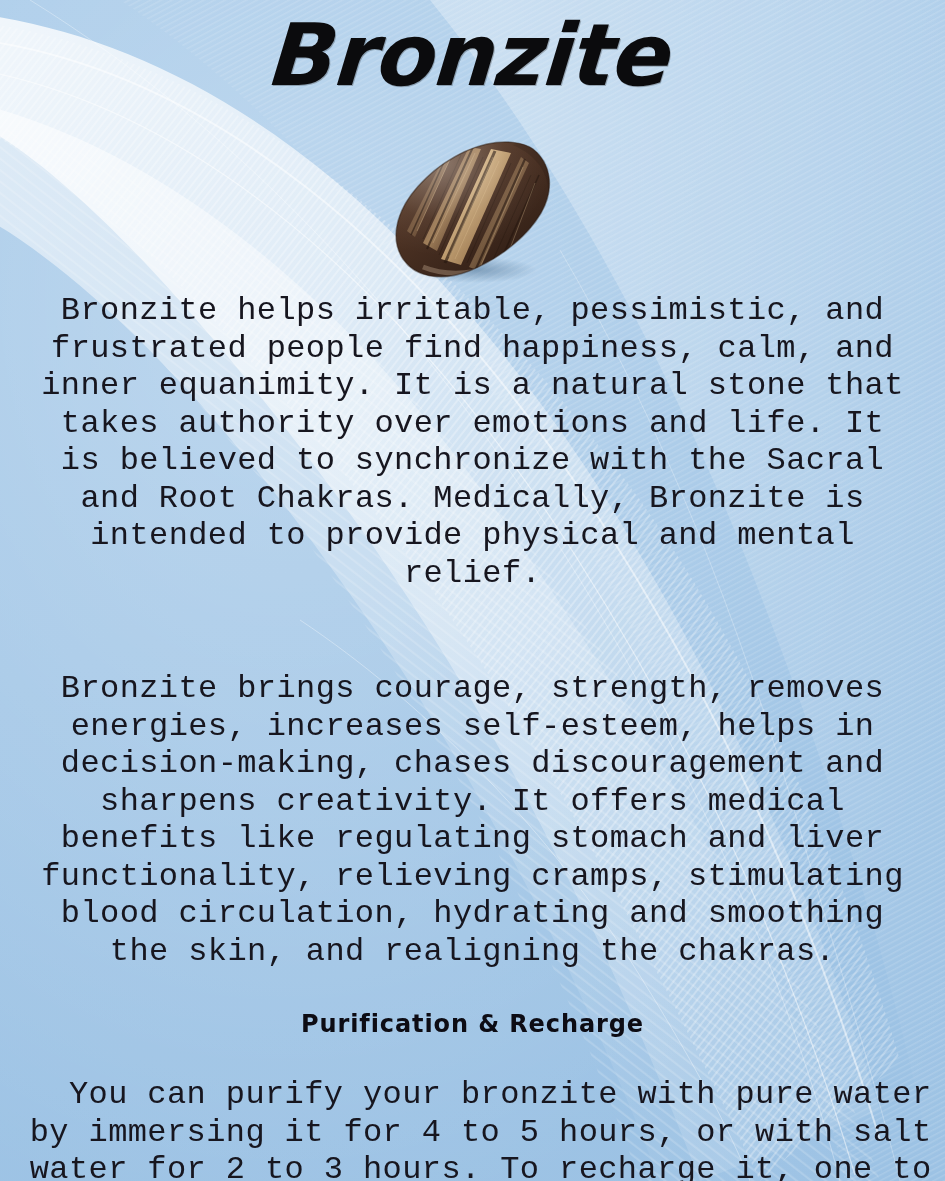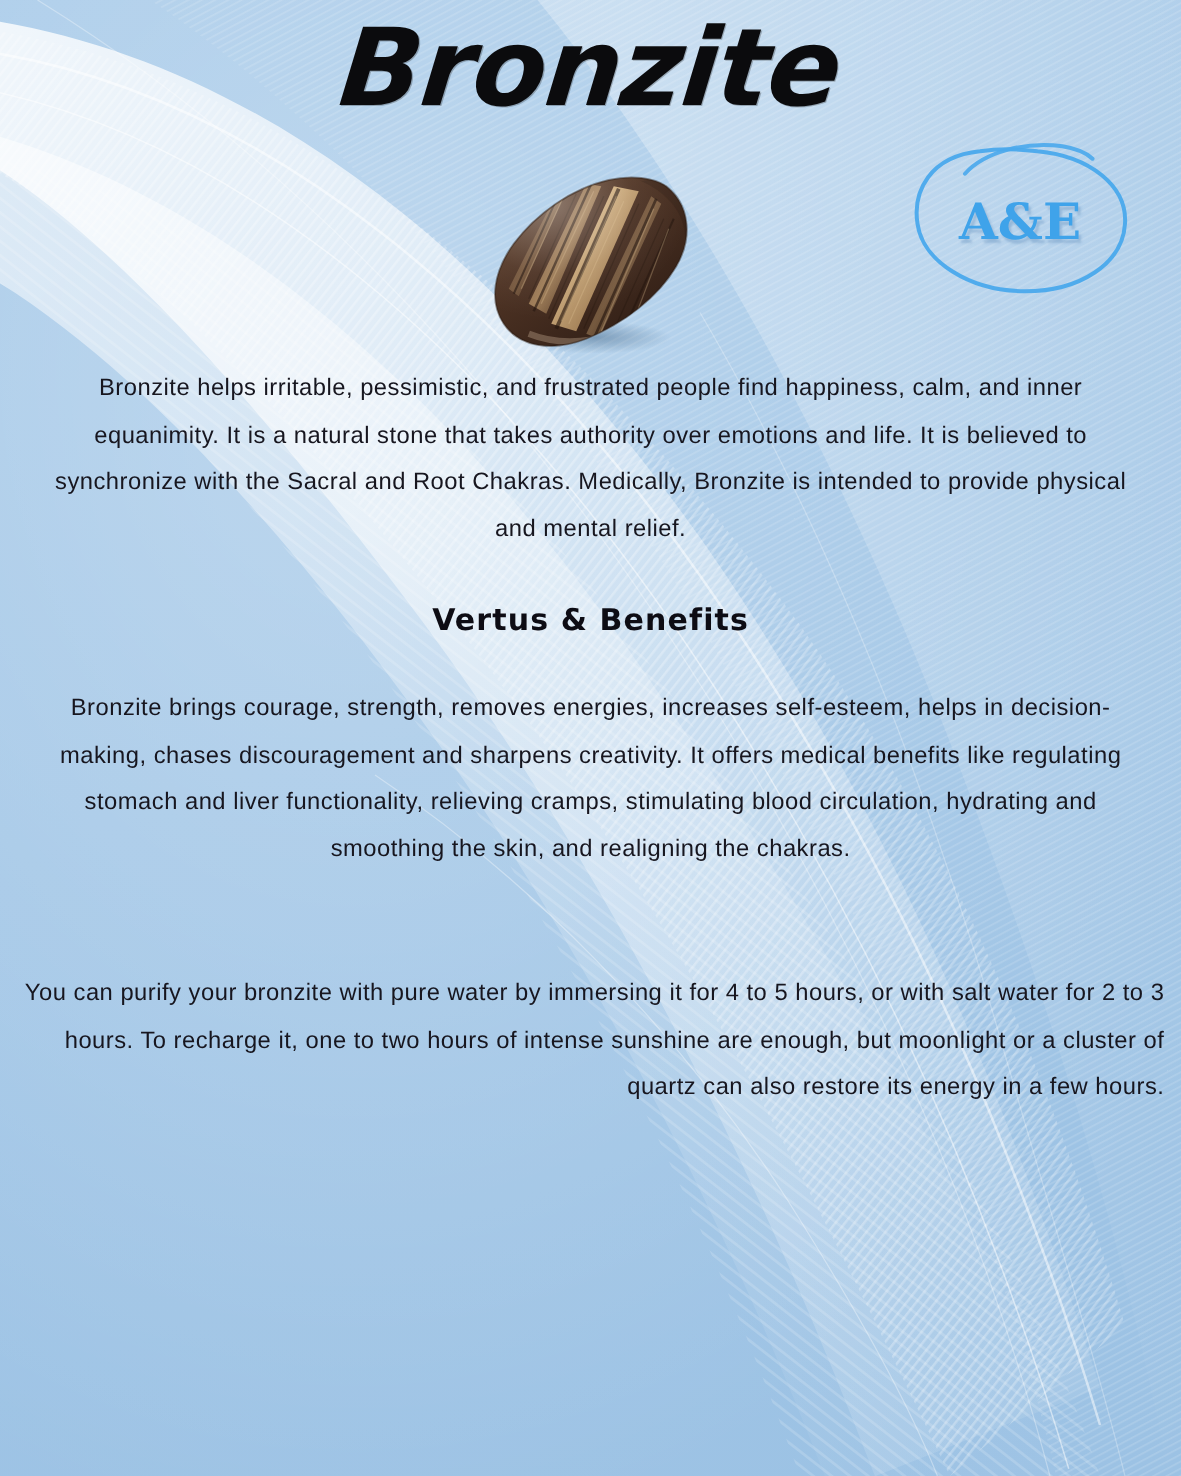--- a/index.html
+++ b/index.html
@@ -212,19 +212,6 @@
 
   <div class="title">Bronzite</div>
 
-  <div class="logo">
-    <svg viewBox="0 0 180 128" xmlns="http://www.w3.org/2000/svg">
-      <g fill="none" stroke="#4aa9ec" stroke-linecap="round">
-
-        <path d="M 58 8 C 18 12 4 40 8 66 C 12 96 50 120 94 120
-                 C 138 120 172 98 174 66 C 176 36 146 12 104 8
-                 C 88 6 72 6 58 8 Z" stroke-width="3.2" stroke-opacity="0.95"></path>
-
-        <path d="M 46 26 C 62 8 96 0 124 4 C 136 6 144 10 148 14" stroke-width="3.2" stroke-opacity="0.9"></path>
-      </g>
-    </svg>
-    <div class="logo-text">A&amp;E</div>
-  </div>
 
   <div class="stone-wrap">
     <svg viewBox="0 0 182 152" xmlns="http://www.w3.org/2000/svg">

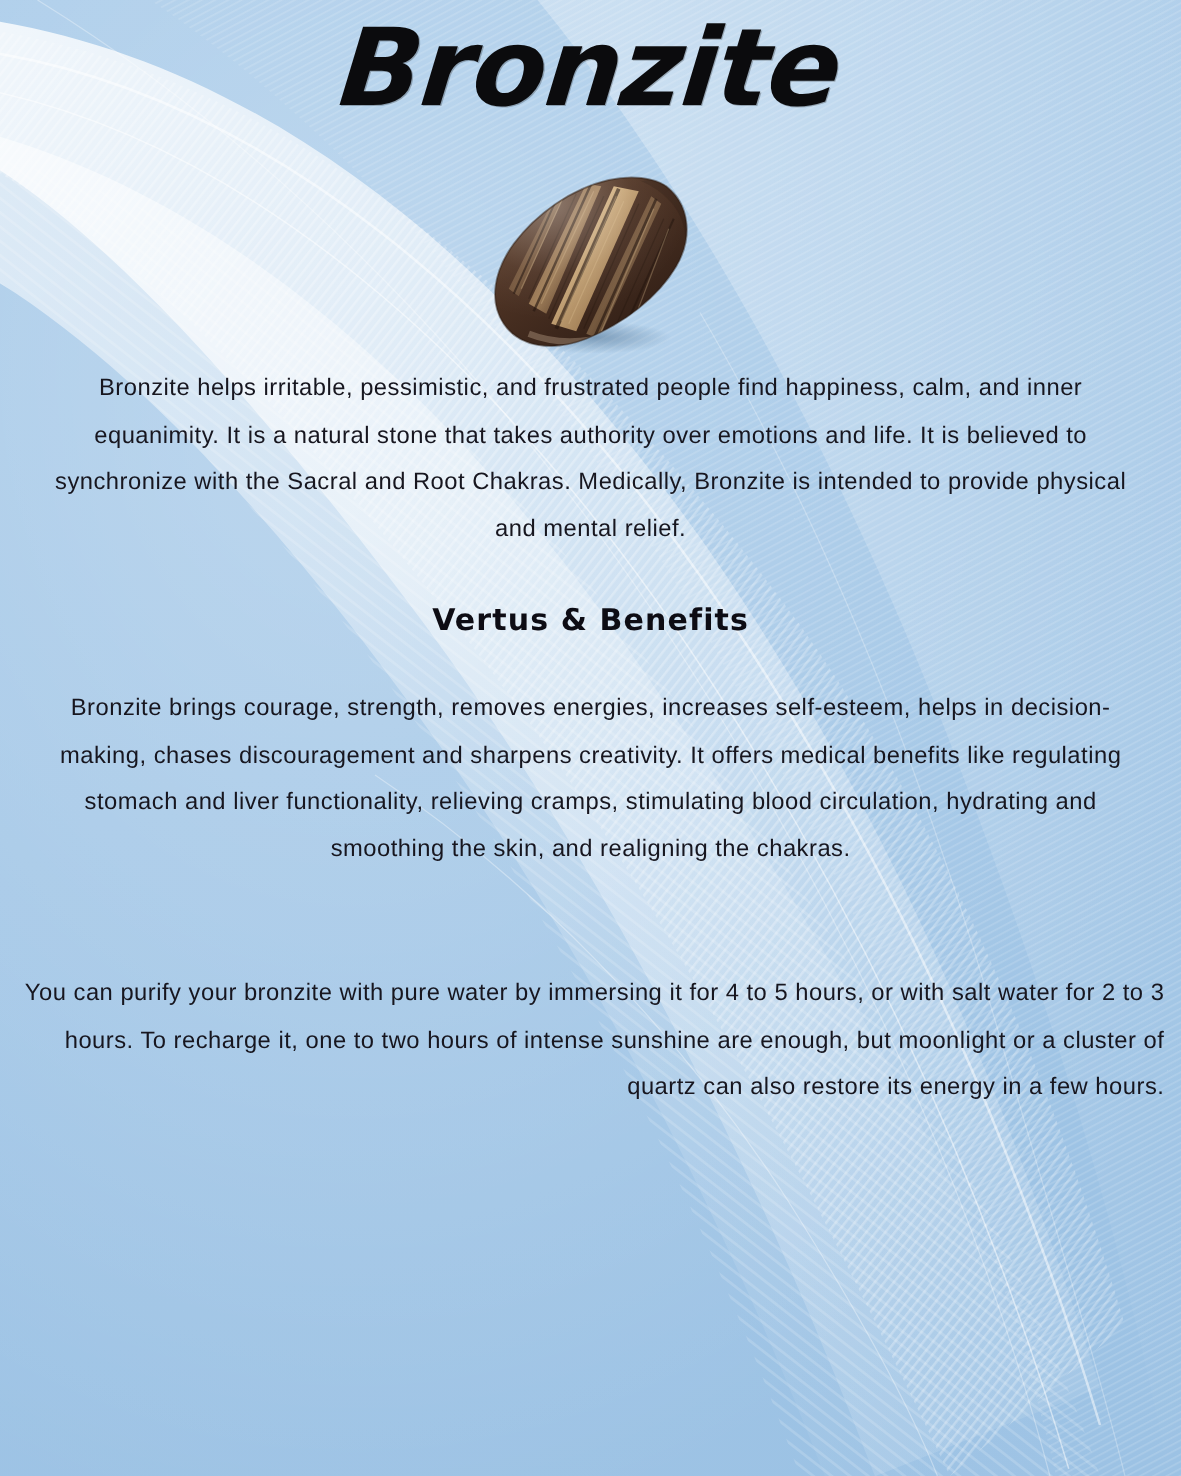--- a/index.html
+++ b/index.html
@@ -99,8 +99,8 @@
     width: 880px;
     margin: 0 auto;
     text-align: center;
-    font-family: Liberation Sans, sans-serif;
-    font-size: 19px;
+    font-family: Liberation Mono, monospace;
+    font-size: 32px;
     line-height: 37.5px;
     color: #17161f;
     letter-spacing: 0.4px;

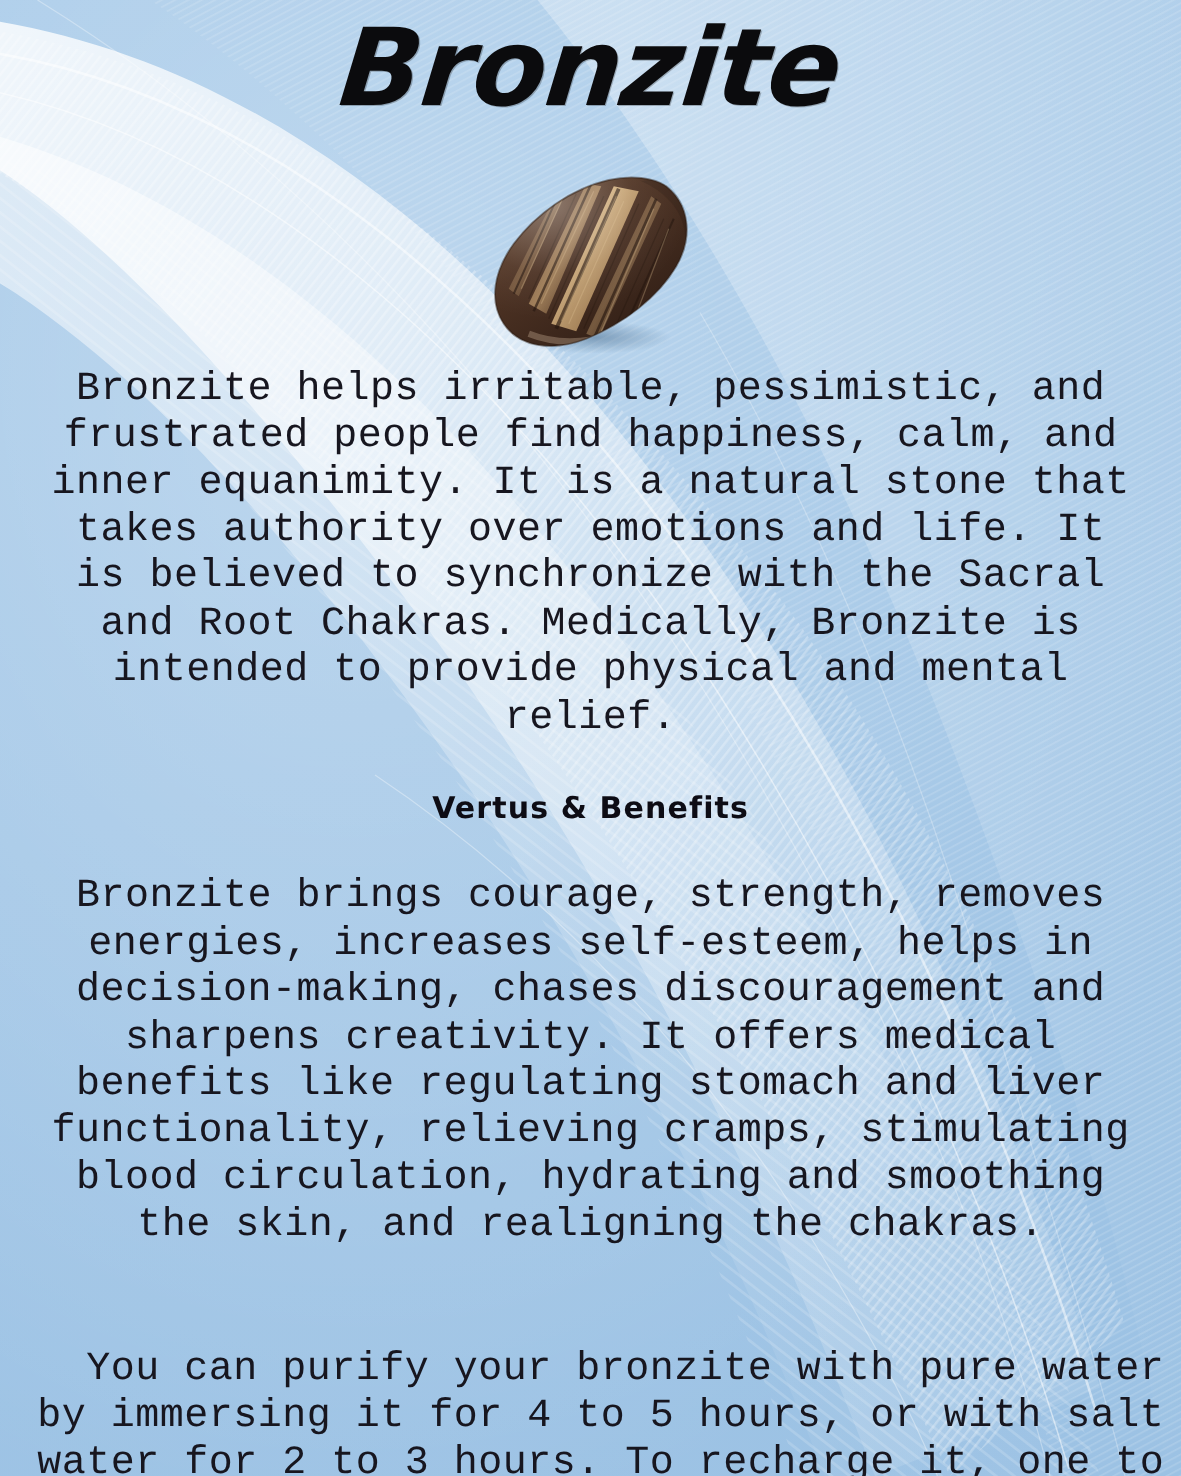--- a/index.html
+++ b/index.html
@@ -314,7 +314,6 @@
 
     <div class="gap-md"></div>
 
-    <div class="heading">Vertus &amp; Benefits</div>
 
     <div class="gap-sm"></div>
 

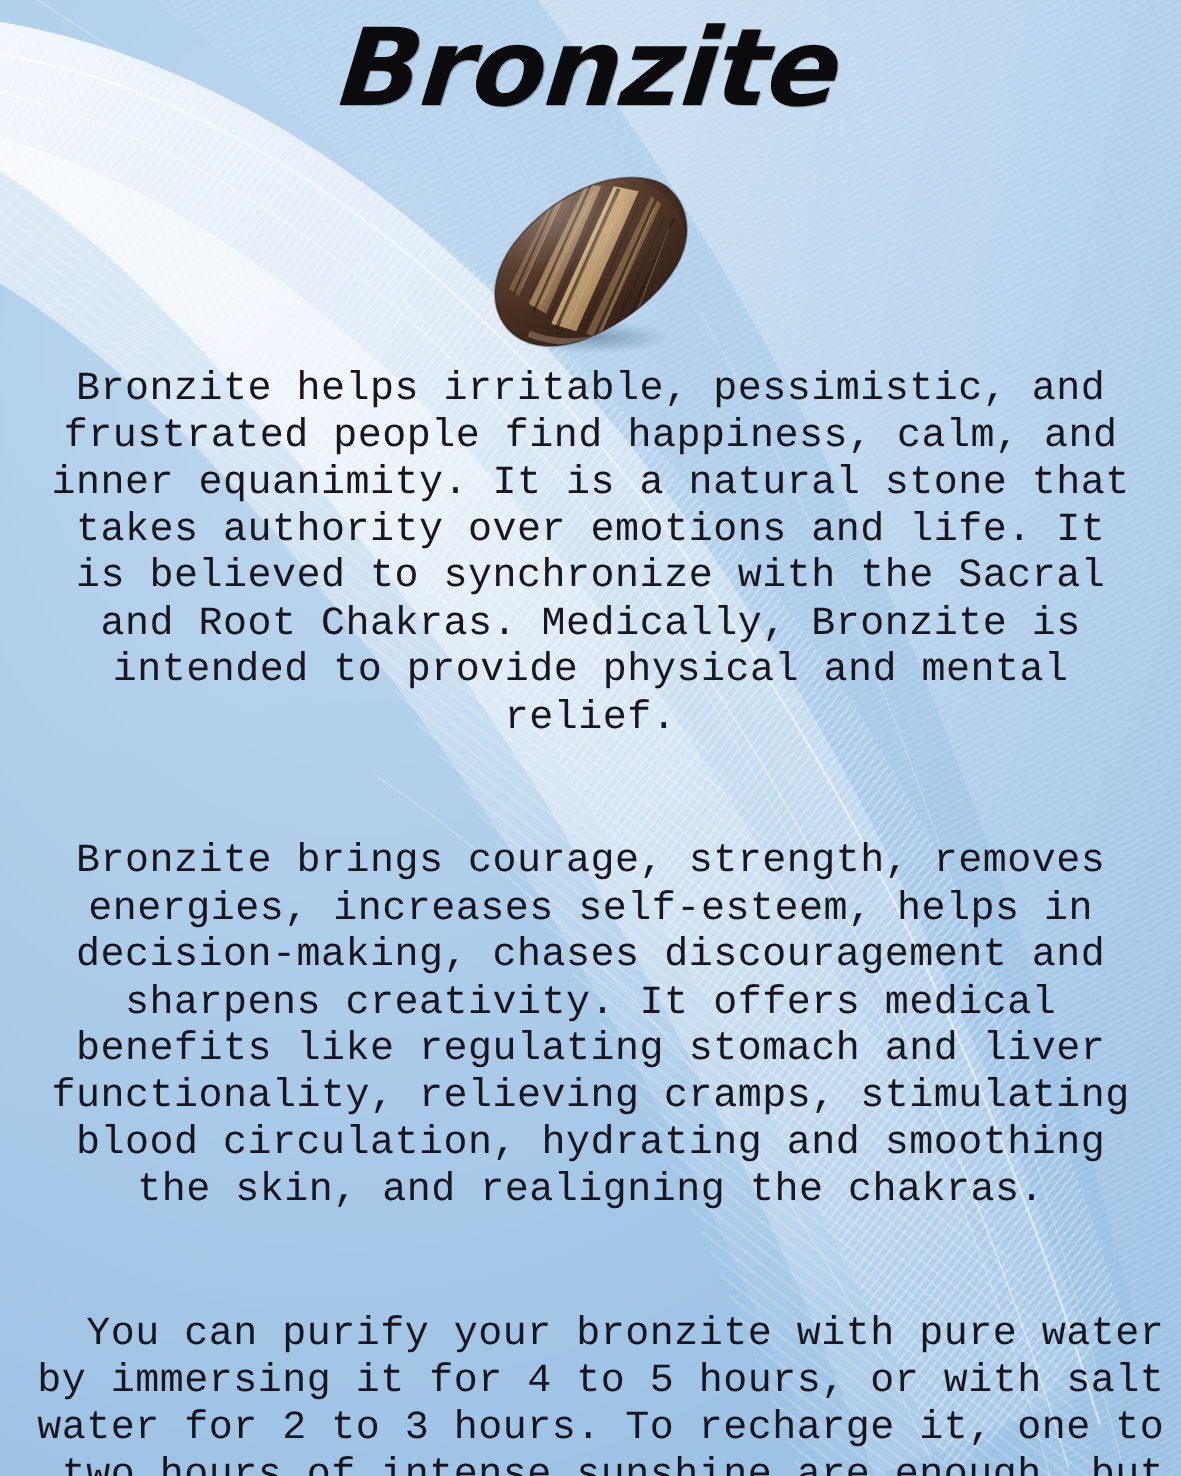--- a/index.html
+++ b/index.html
@@ -321,6 +321,7 @@
 
     <div class="gap-lg"></div>
 
+    <div class="heading">Purification &amp; Recharge</div>
 
     <div class="gap-sm"></div>
 

